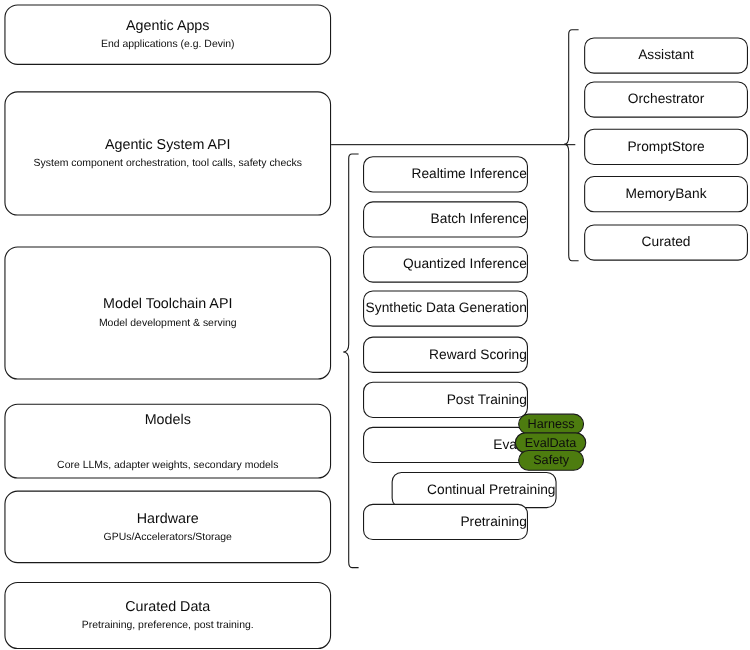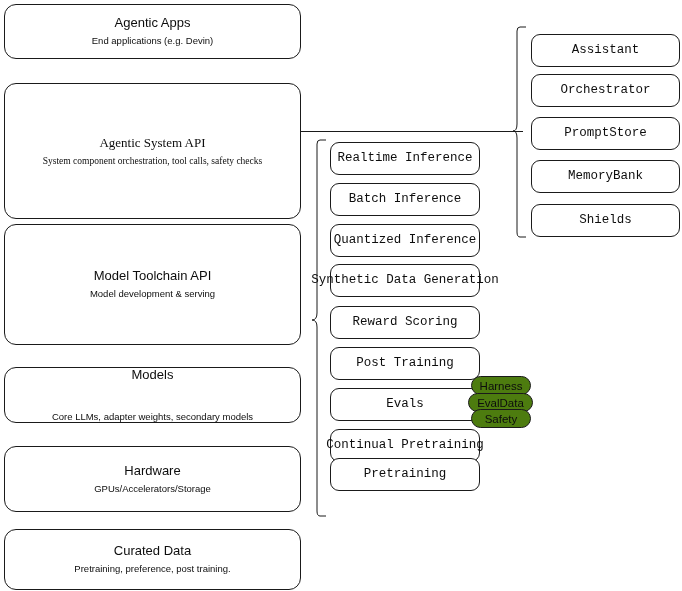--- a/index.html
+++ b/index.html
@@ -62,7 +62,6 @@
   }
   .comp-box .title {
     font-size: 12.5px;
-    font-family: Liberation Mono, monospace;
   }
   .mid-box { left: 330px; width: 150px; }
   .right-box { left: 531px; width: 149px; }

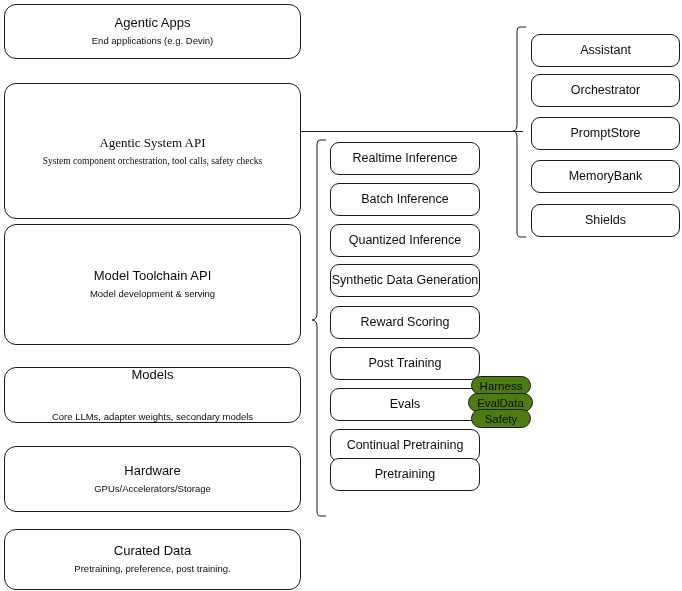--- a/index.html
+++ b/index.html
@@ -111,7 +111,7 @@
     <div class="subtitle">End applications (e.g. Devin)</div>
   </div>
 
-  <div class="box layer-box" style="top:83px; height:136px;font-family:Liberation Serif, serif;">
+  <div class="box layer-box" style="top:83px; height:113px;">
     <div class="title">Agentic System API</div>
     <div class="subtitle">System component orchestration, tool calls, safety checks</div>
   </div>

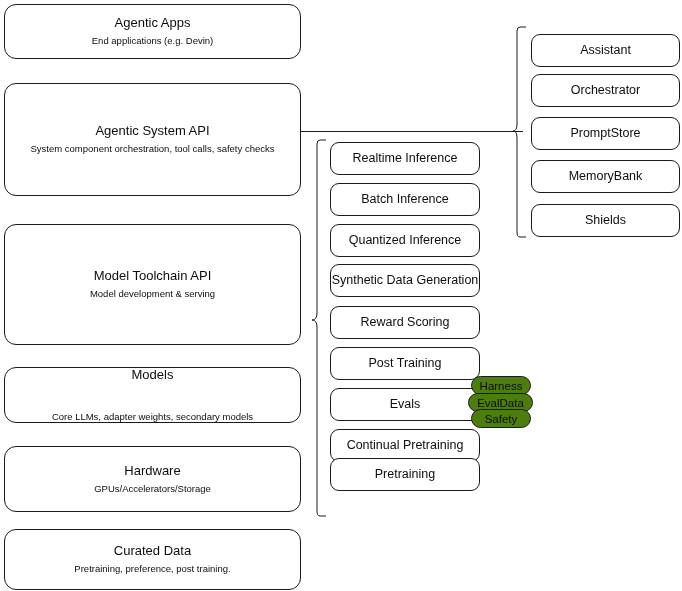--- a/index.html
+++ b/index.html
@@ -63,7 +63,7 @@
   .comp-box .title {
     font-size: 12.5px;
   }
-  .mid-box { left: 330px; width: 150px; }
+  .mid-box { left: 330px; width: 150px; align-items: flex-end; }
   .right-box { left: 531px; width: 149px; }
 
   

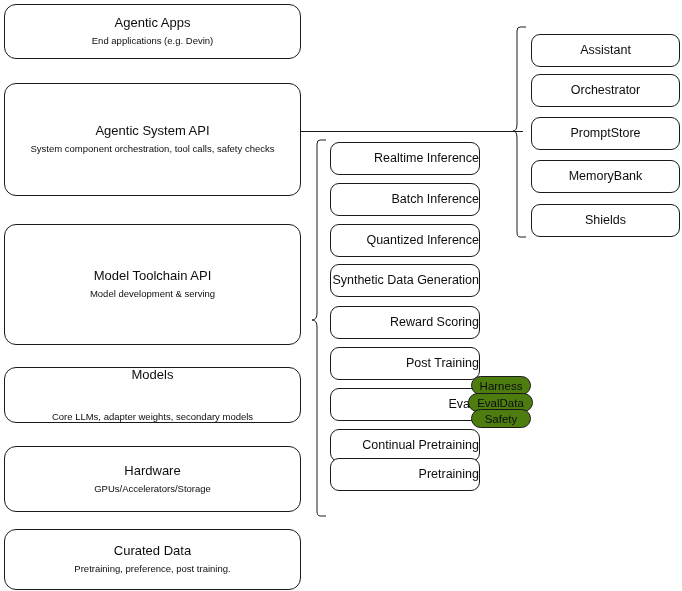--- a/index.html
+++ b/index.html
@@ -155,7 +155,7 @@
     <div class="title">MemoryBank</div>
   </div>
   <div class="box comp-box right-box" style="top:204px;">
-    <div class="title">Shields</div>
+    <div class="title">Curated</div>
   </div>
 
   <svg class="brace" style="left:311px; top:139px;" width="16" height="378" viewBox="0 0 16 378">

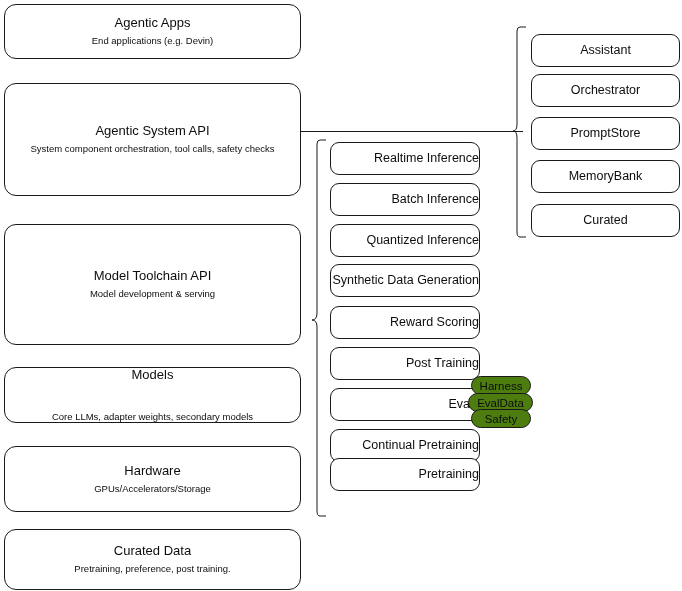--- a/index.html
+++ b/index.html
@@ -121,7 +121,7 @@
     <div class="subtitle">Model development &amp; serving</div>
   </div>
 
-  <div class="box layer-box" style="top:367px; height:56px;gap:24px;">
+  <div class="box layer-box" style="top:367px; height:68px;gap:24px;">
     <div class="title">Models</div>
     <div class="subtitle">Core LLMs, adapter weights, secondary models</div>
   </div>

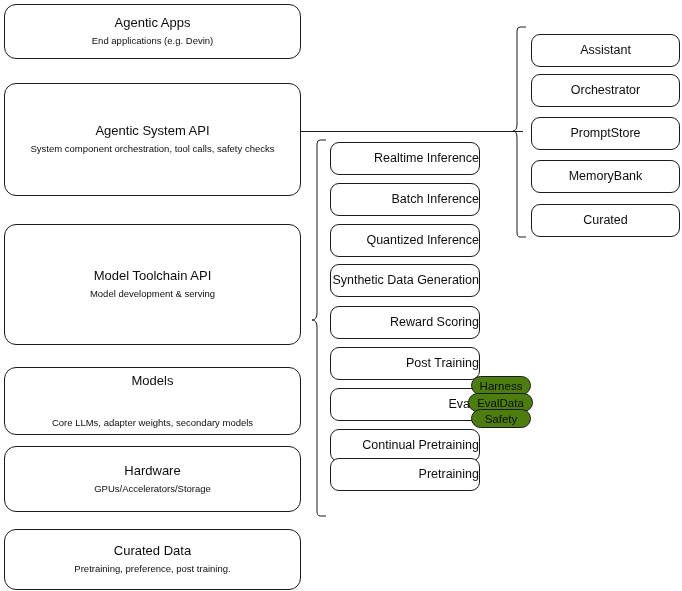--- a/index.html
+++ b/index.html
@@ -183,7 +183,7 @@
   <div class="box comp-box mid-box" style="top:388px;">
     <div class="title">Evals</div>
   </div>
-  <div class="box comp-box mid-box" style="top:429px;">
+  <div class="box comp-box mid-box" style="top:429px;margin-left:26px;">
     <div class="title">Continual Pretraining</div>
   </div>
   <div class="box comp-box mid-box" style="top:458px;">

